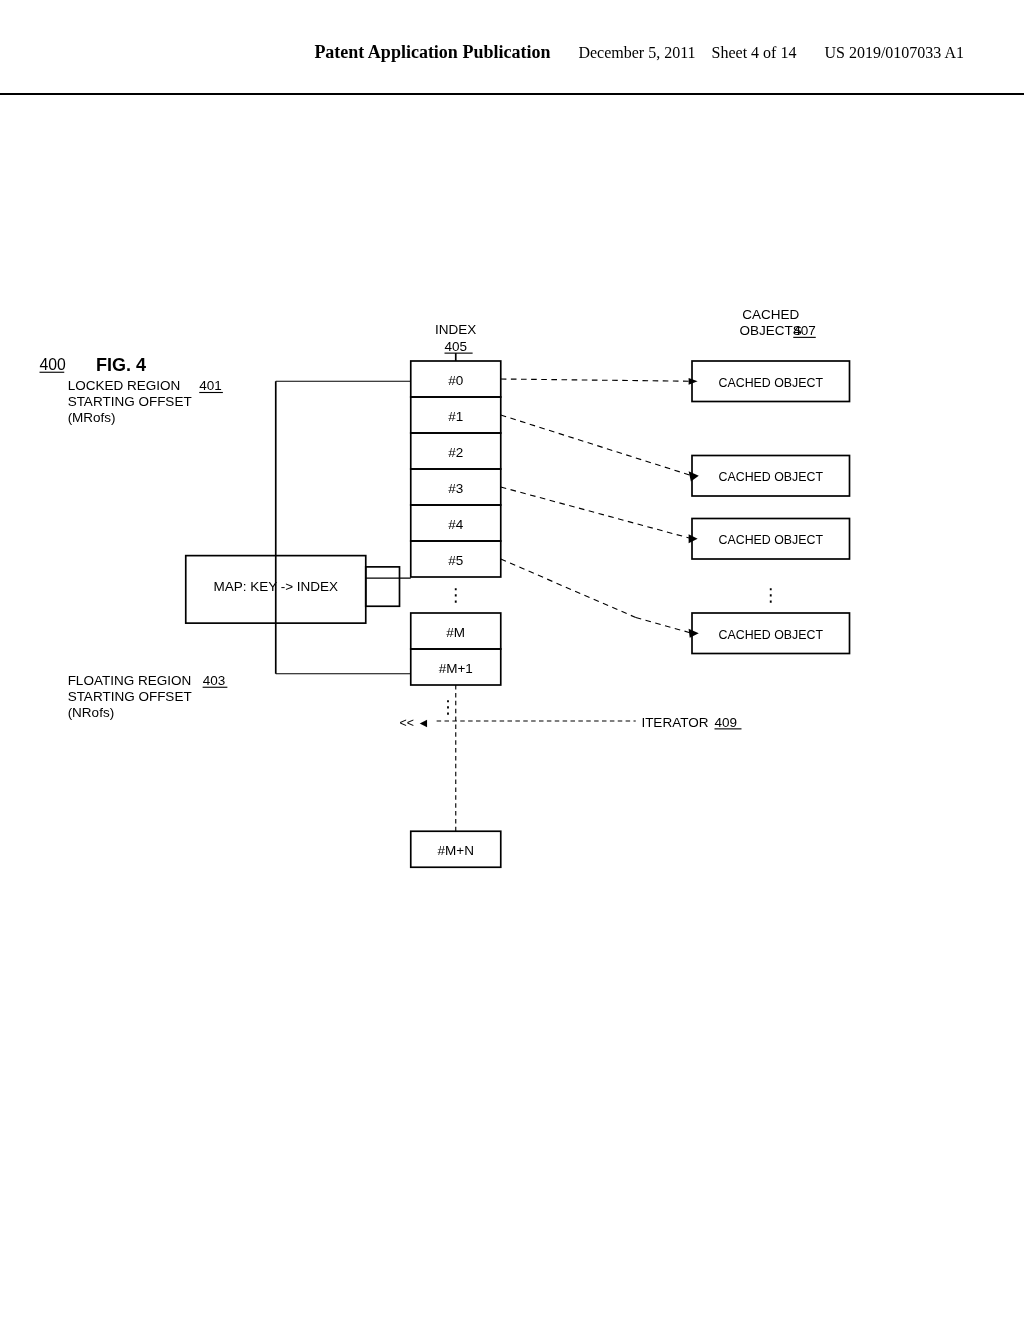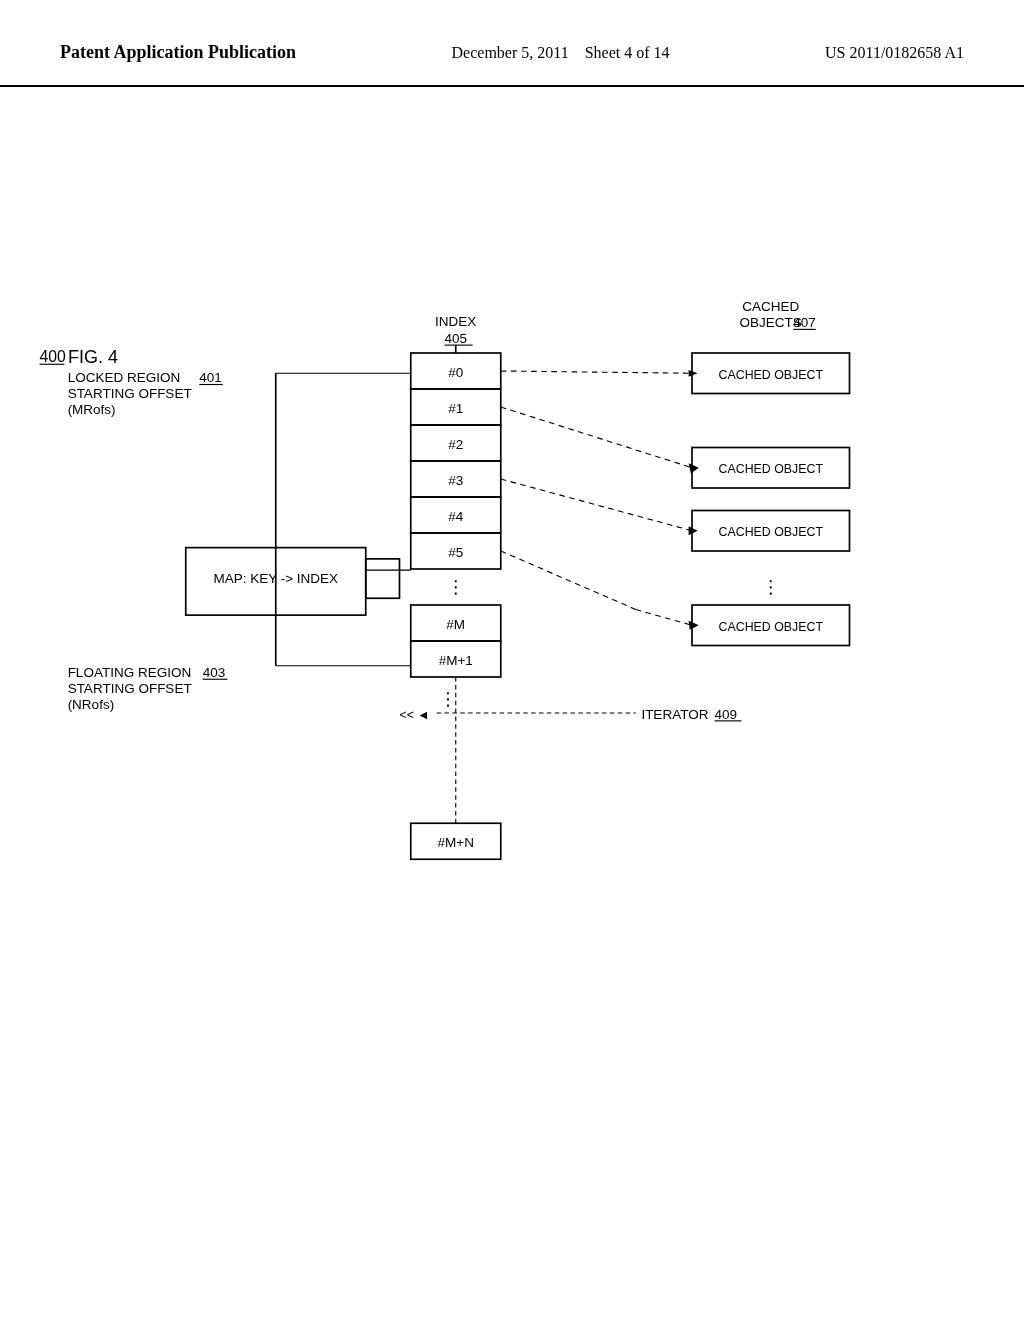--- a/index.html
+++ b/index.html
@@ -15,10 +15,11 @@
     
     .header {
       display: flex;
-      justify-content: space-between;
+      justify-content: flex-end;
       align-items: flex-start;
-      padding: 40px 60px 20px 60px;
+      padding: 40px 60px 28px 60px;
       border-bottom: 2px solid #000;
+      gap: 28px;
     }
     .header-left {
       font-weight: bold;

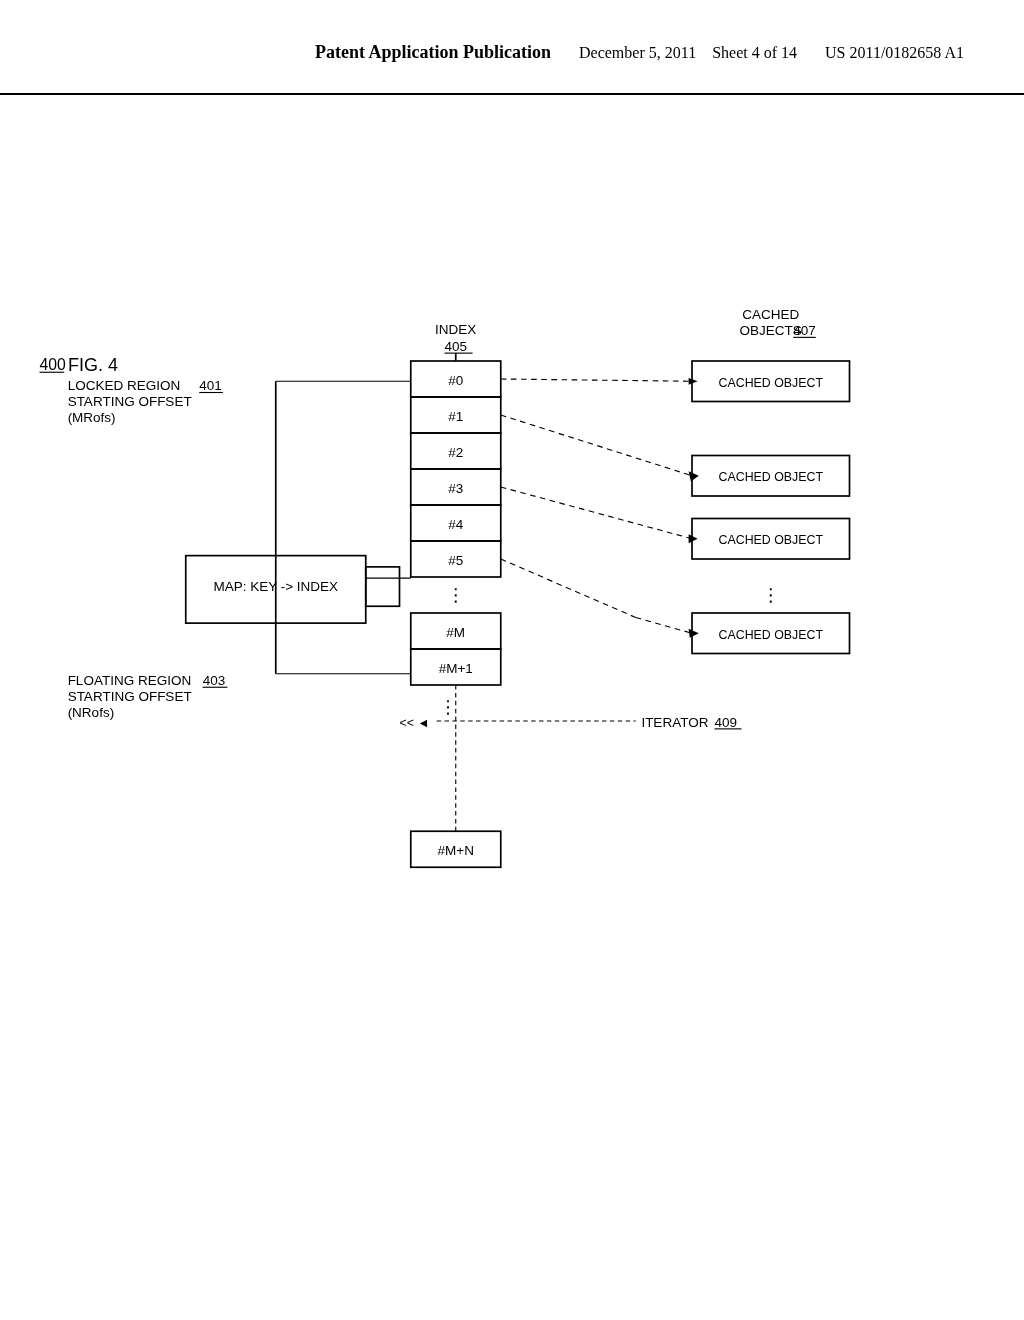--- a/index.html
+++ b/index.html
@@ -72,7 +72,7 @@
     <span>December 5, 2011</span>&nbsp;&nbsp;&nbsp;
     <span>Sheet 4 of 14</span>
   </div>
-  <div class="header-right">US 2011/0182658 A1</div>
+  <div class="header-right">US 2019/0107033 A1</div>
 </div>
 
 <div class="diagram-area">

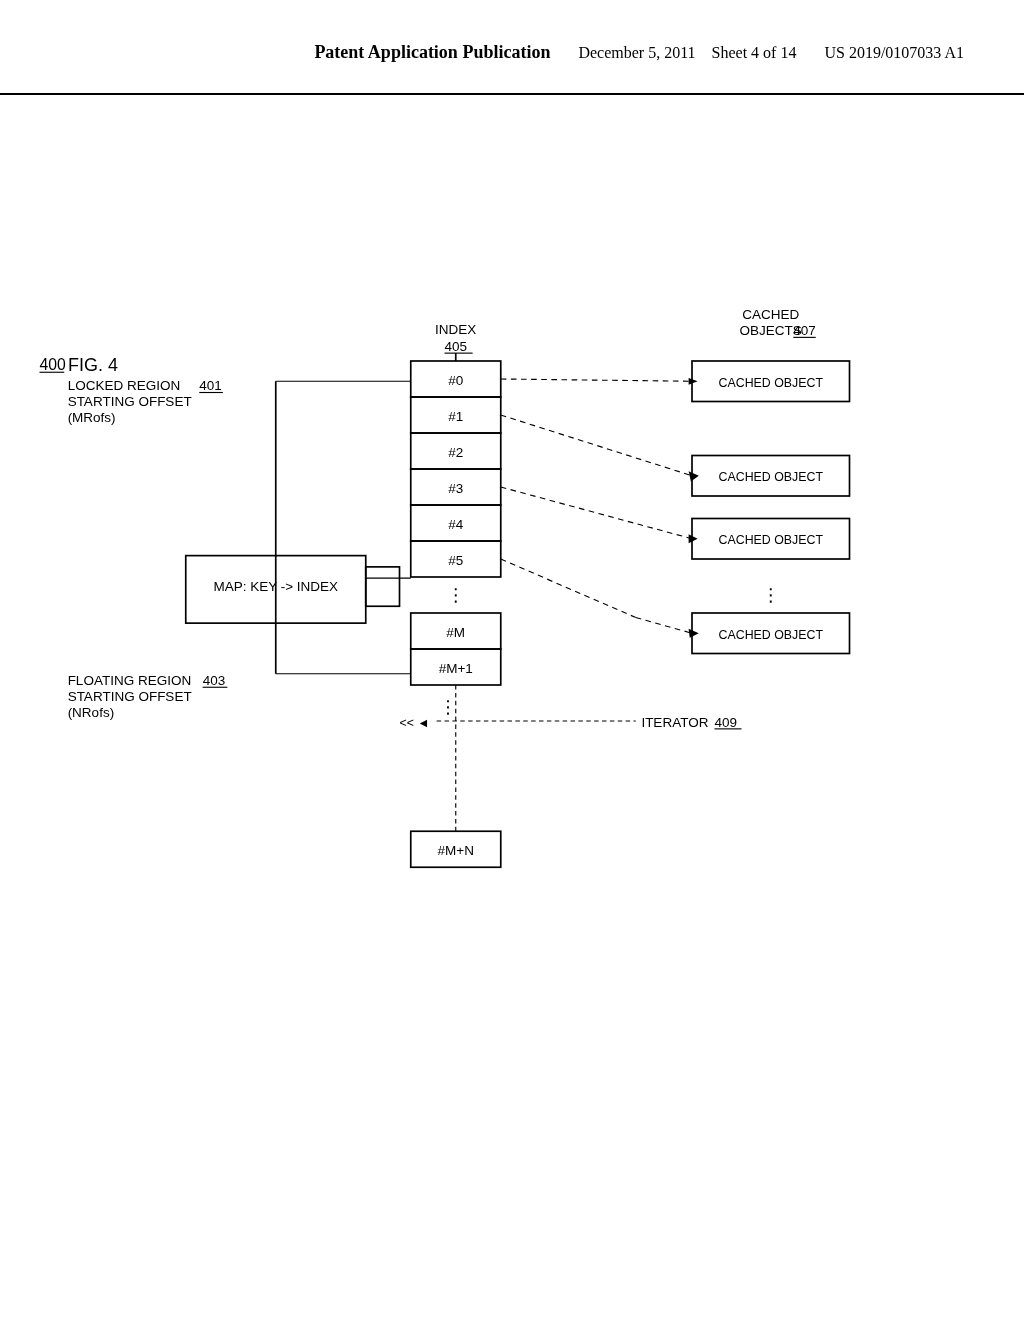--- a/index.html
+++ b/index.html
@@ -47,10 +47,10 @@
 
     .fig-label {
       position: absolute;
-      left: 68px;
+      left: 96px;
       top: 260px;
       font-size: 18px;
-      font-weight: normal;
+      font-weight: bold;
       font-family: Arial, sans-serif;
     }
 

